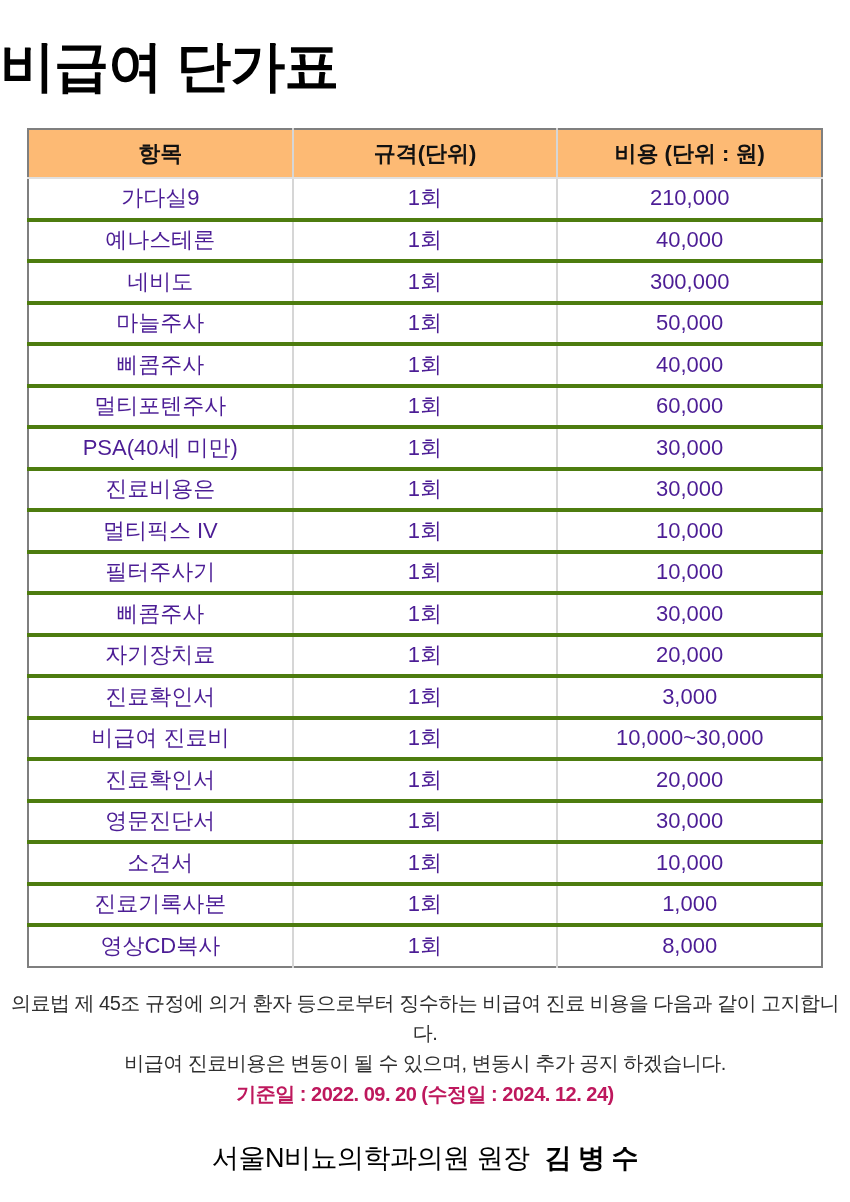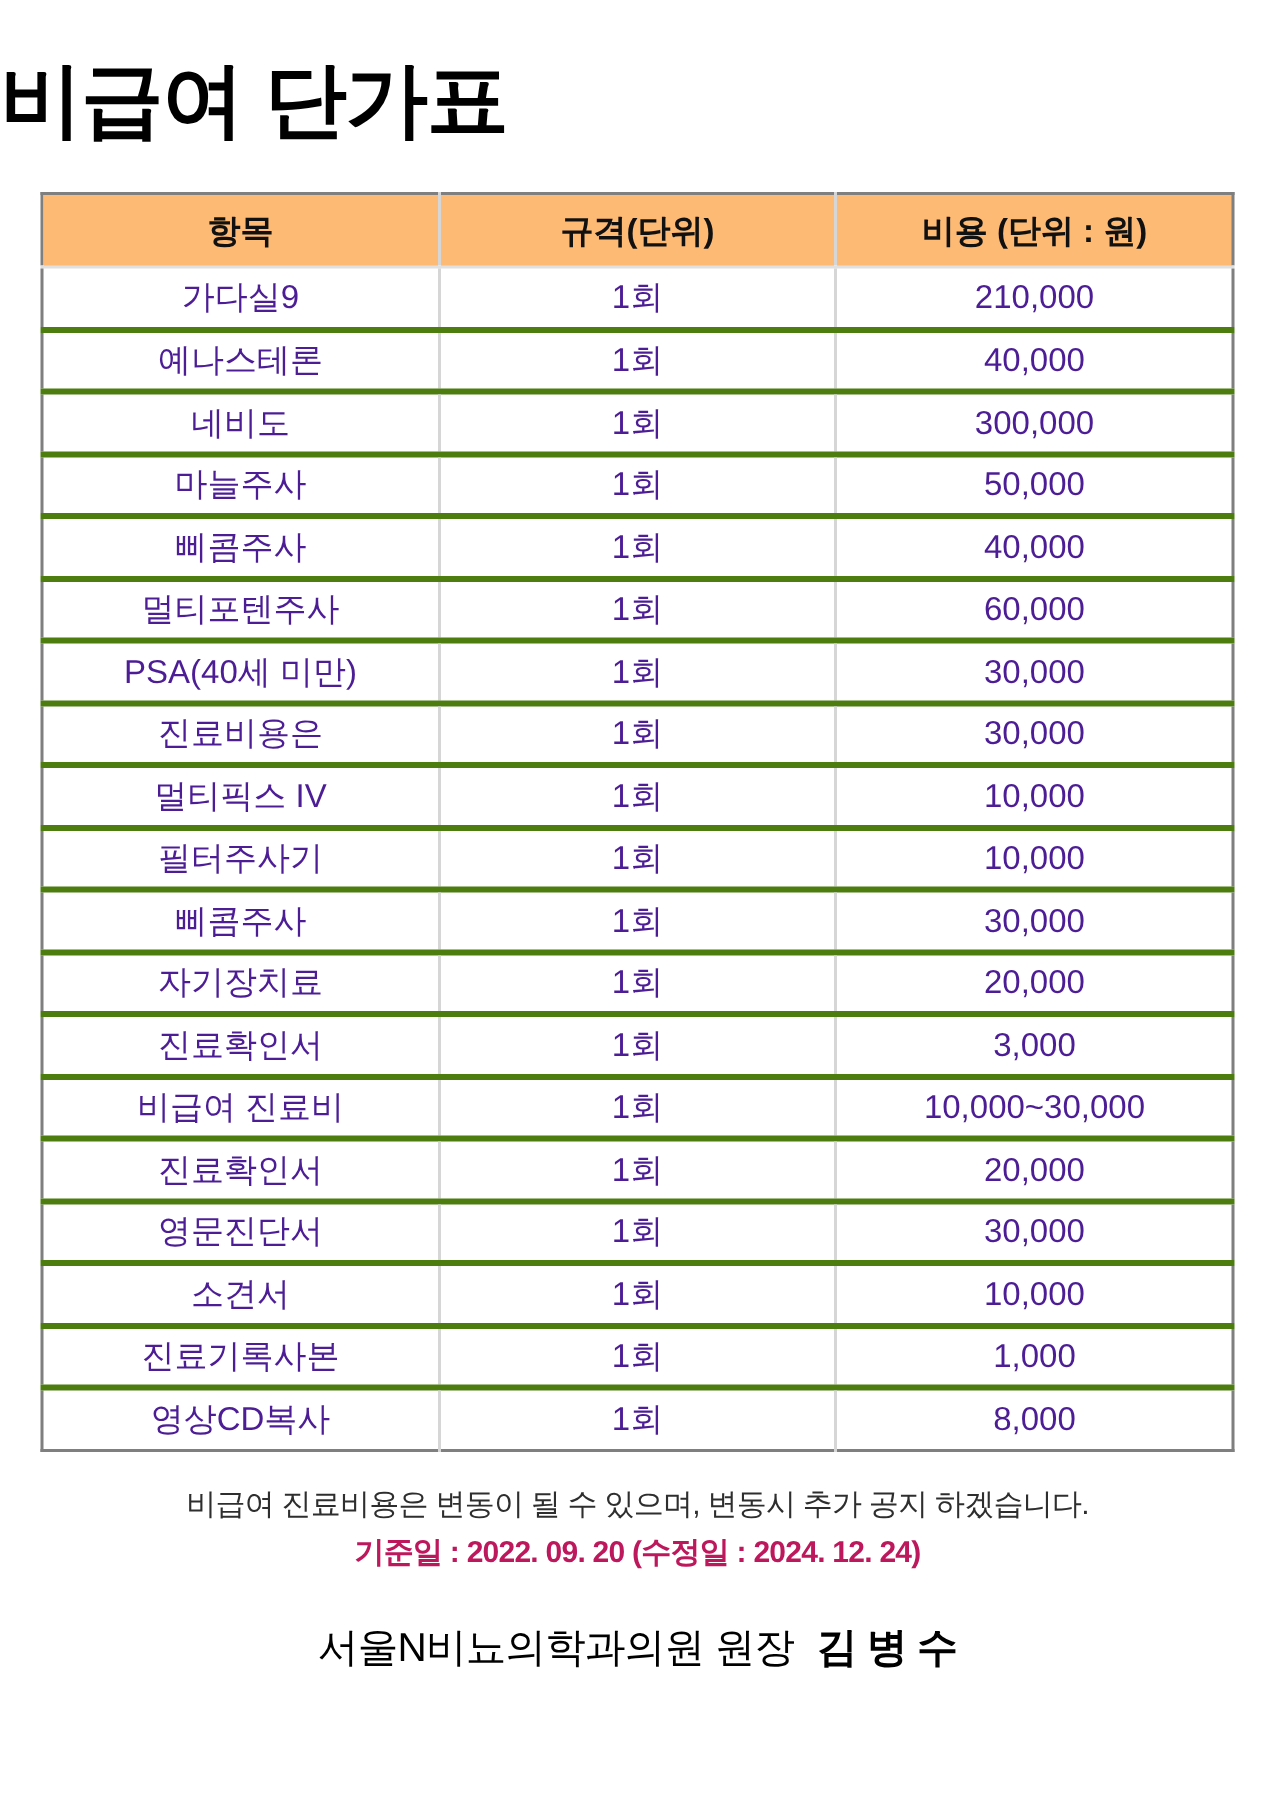--- a/index.html
+++ b/index.html
@@ -198,6 +198,7 @@
   </table>
 
   <div class="footer">
+    <div class="notice-line">의료법 제 45조 규정에 의거 환자 등으로부터 징수하는 비급여 진료 비용을 다음과 같이 고지합니다.</div>
     <div class="notice-line">비급여 진료비용은 변동이 될 수 있으며, 변동시 추가 공지 하겠습니다.</div>
     <div class="date-line">기준일 : 2022. 09. 20 (수정일 : 2024. 12. 24)</div>
     <div class="signature-line">

